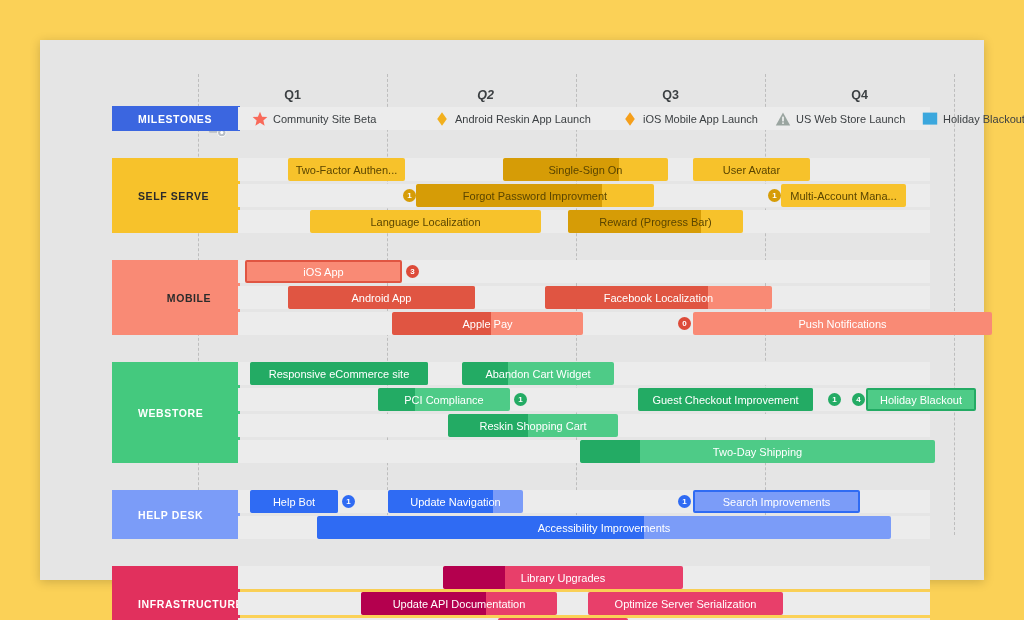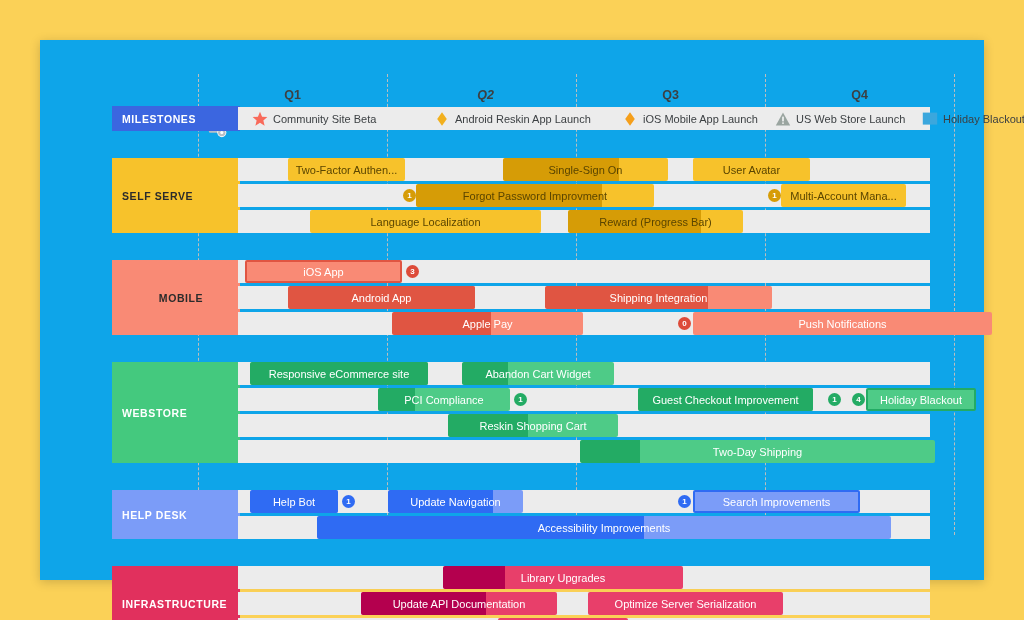--- a/index.html
+++ b/index.html
@@ -11,7 +11,7 @@
   }
   #card{
     position:absolute;left:40px;top:40px;width:944px;height:540px;
-    background:#0ea5e9;
+    background:#e5e5e5;
     box-shadow:0 2px 10px rgba(0,0,0,0.18);
   }
 

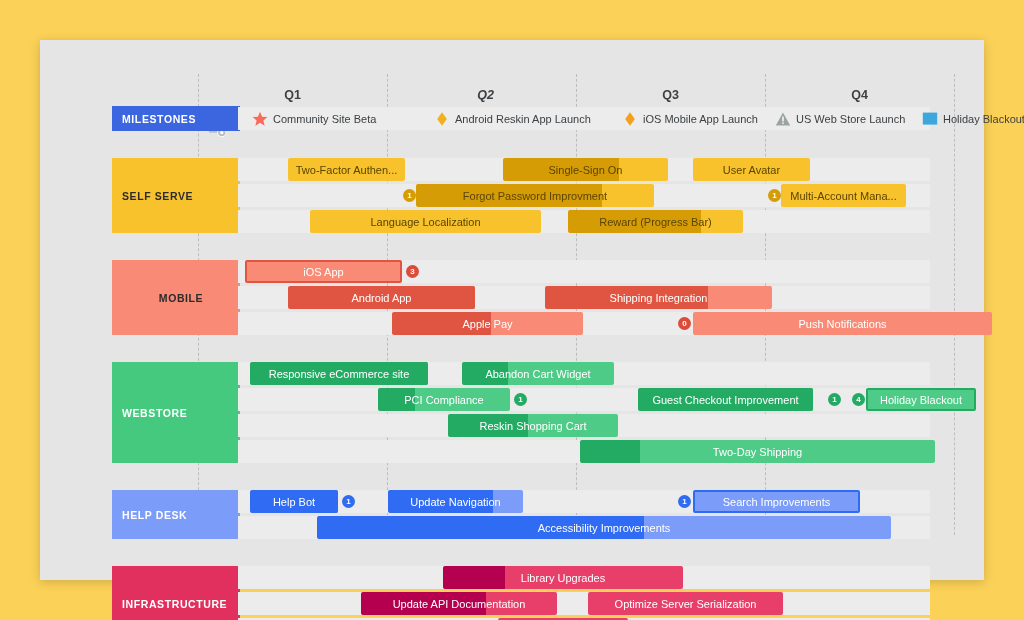--- a/index.html
+++ b/index.html
@@ -31,7 +31,7 @@
   .glabel{
     position:absolute;left:72px;width:128px;
     color:#ffffff;font-size:10.5px;font-weight:bold;letter-spacing:.6px;
-    display:flex;align-items:center;padding-left:10px;box-sizing:border-box;
+    display:flex;align-items:center;padding-left:26px;box-sizing:border-box;
   }
   .glabel.dark{color:#2b2b2b;}
   .lanes{position:absolute;left:198px;right:54px;top:0;}

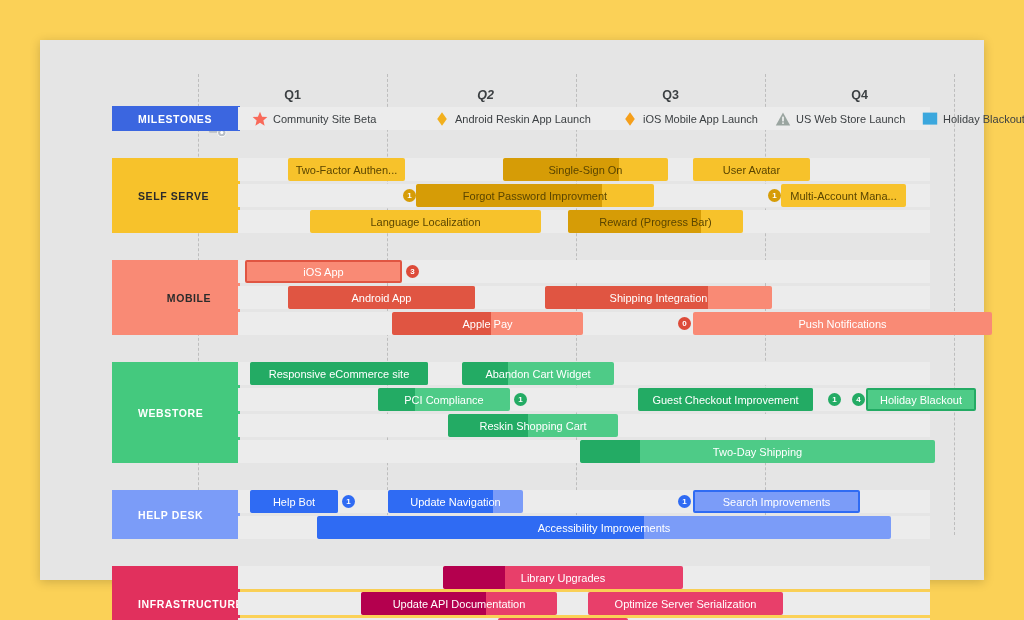--- a/index.html
+++ b/index.html
@@ -195,7 +195,7 @@
             </div>
             <div class="bar" style="left: 307px; width: 227px; background: rgb(249, 138, 117);">
               <div class="prog" style="width: 72%; background: rgb(224, 85, 66);"></div>
-              <span class="txt">Shipping Integration</span>
+              <span class="txt">Facebook Localization</span>
             </div>
           </div>
           <div class="lane">

